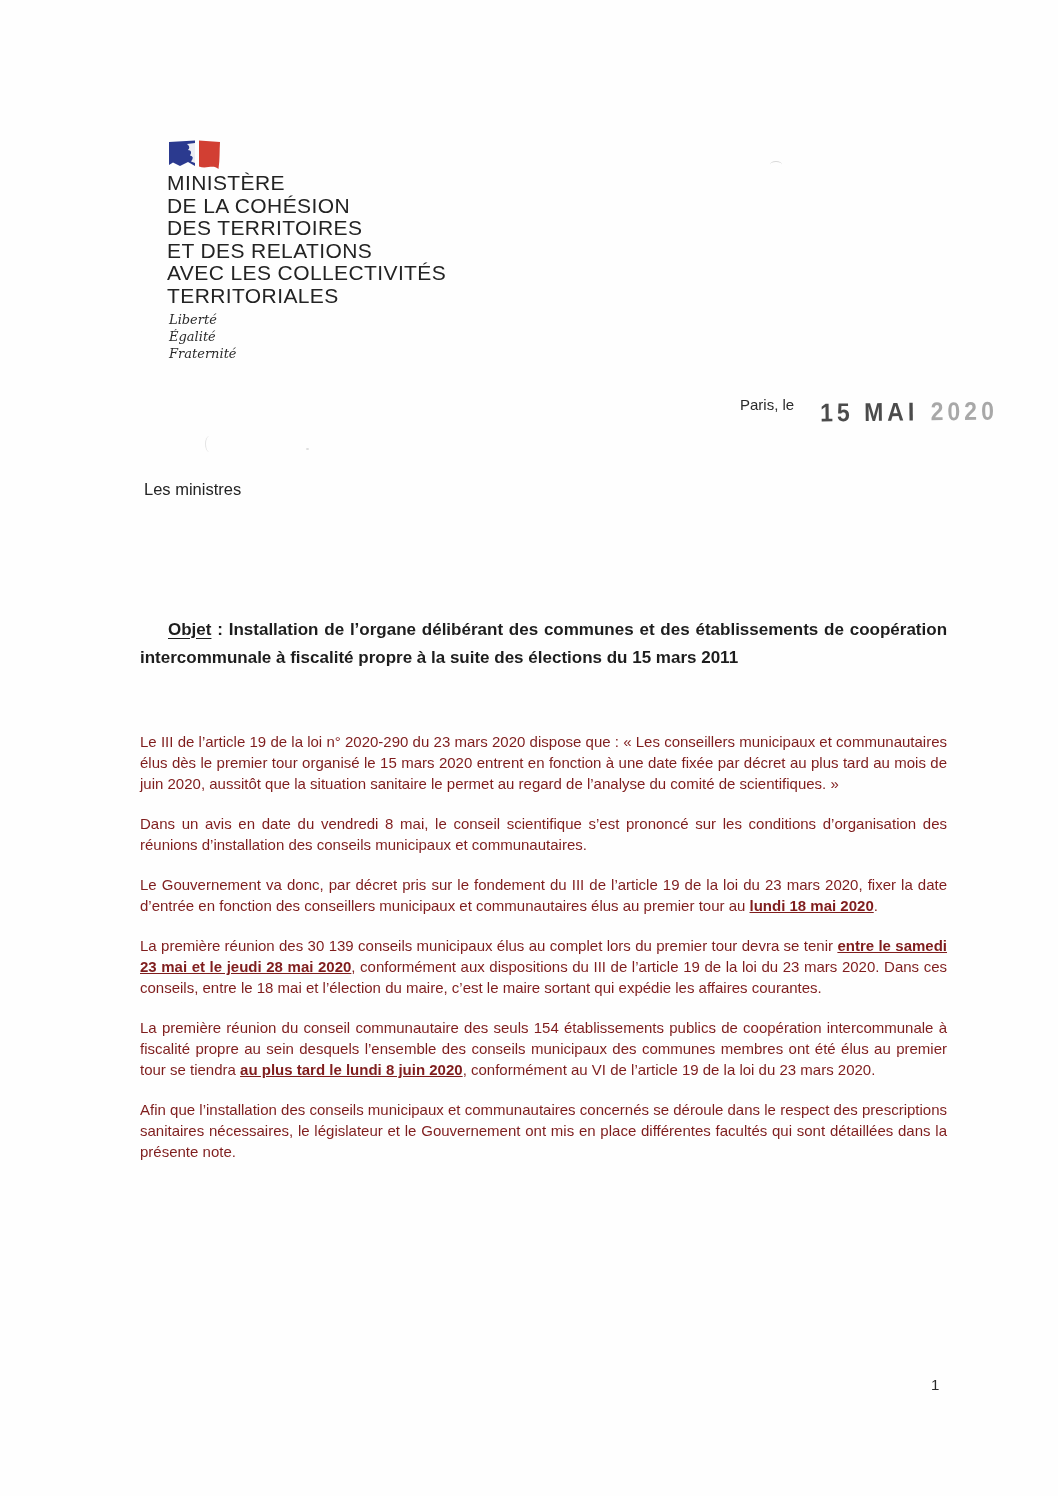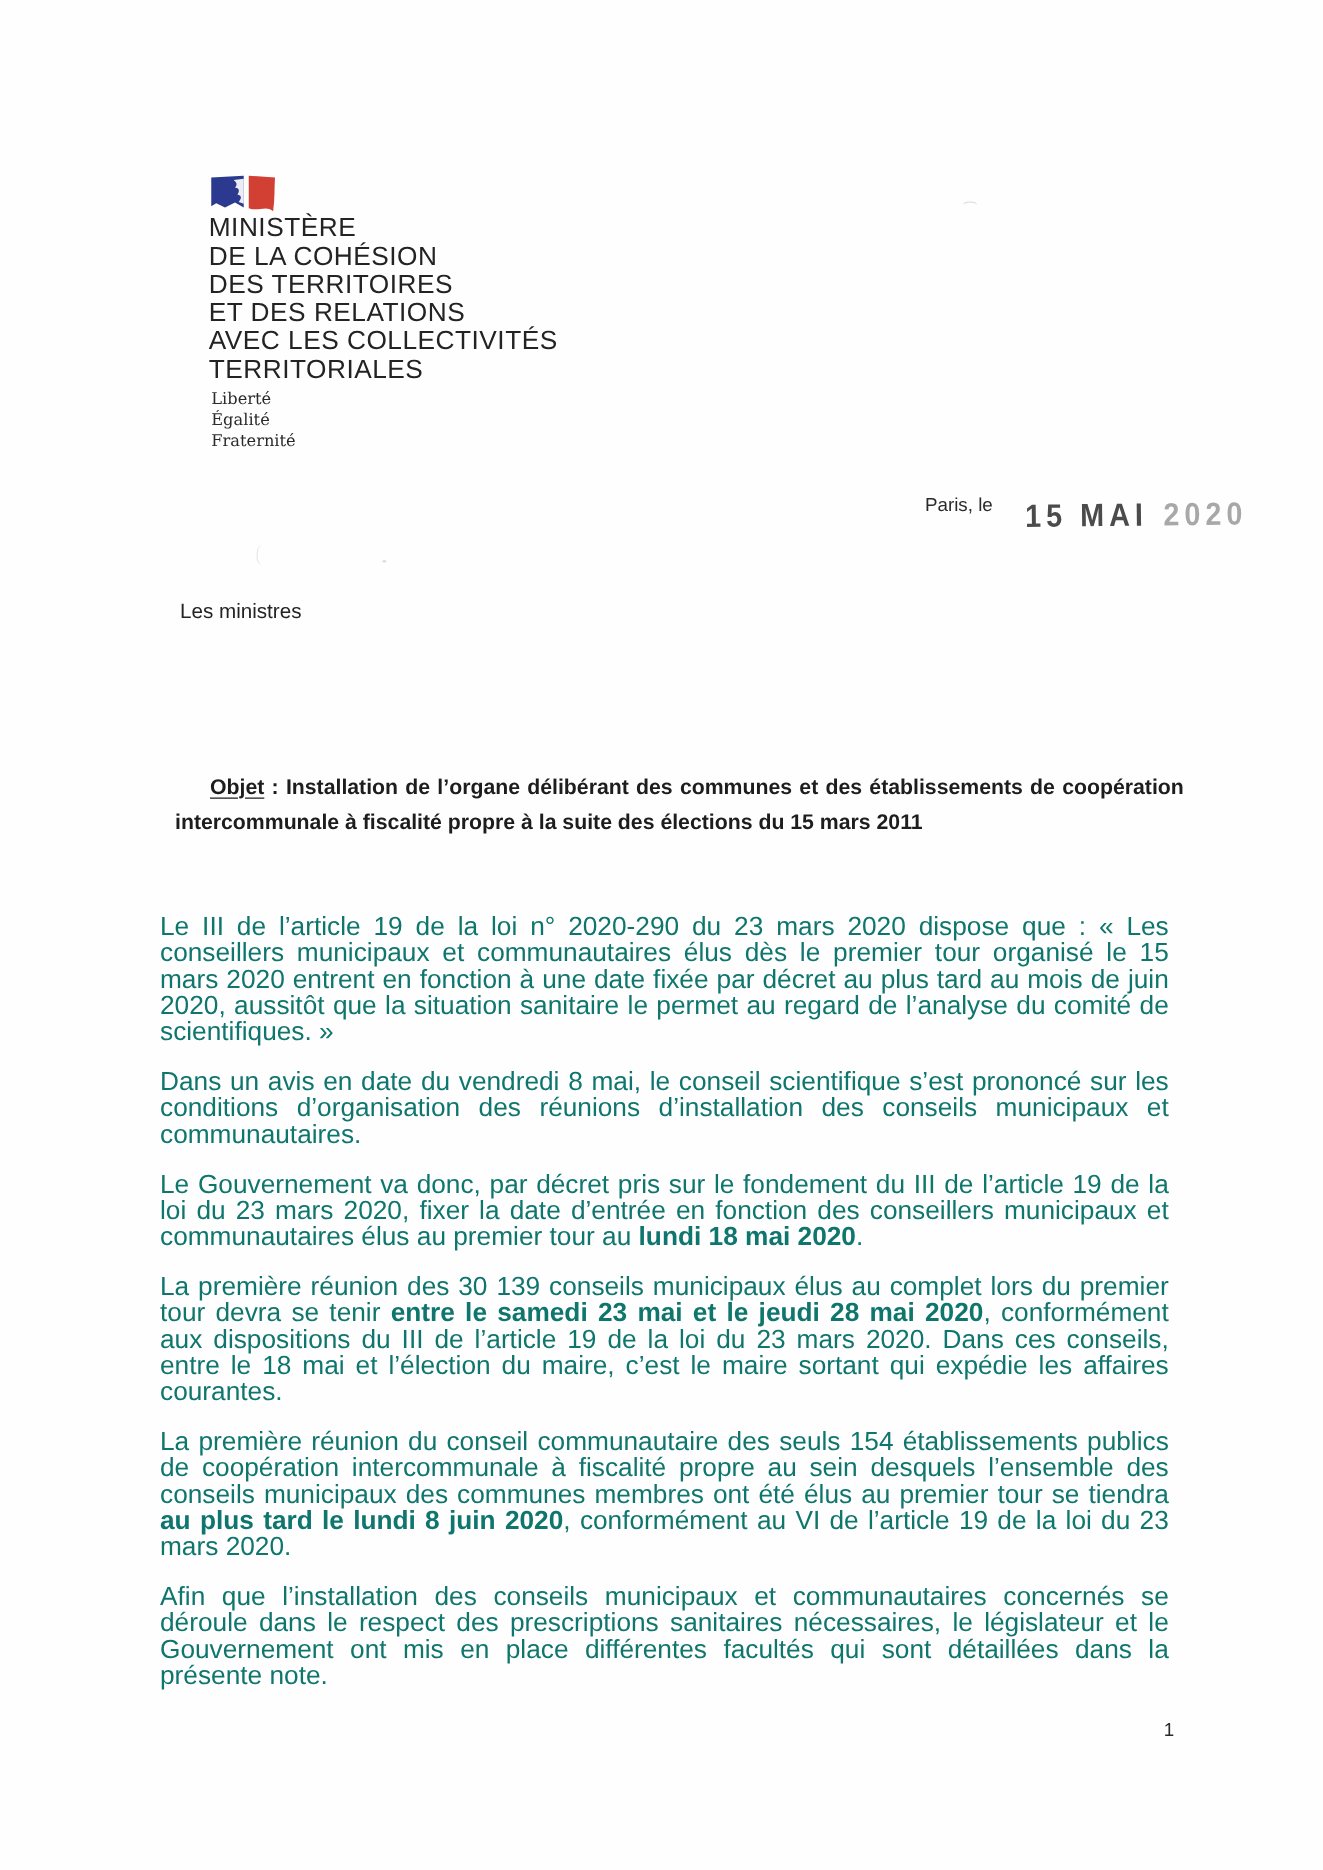--- a/index.html
+++ b/index.html
@@ -28,7 +28,7 @@
   }
   .motto{
     position:absolute;left:169px;top:311px;
-    font-family:"DejaVu Serif", serif;
+    font-family:"DejaVu Serif", serif;font-style:italic;
     font-size:13px;line-height:17px;color:#2a2a2a;
   }
 

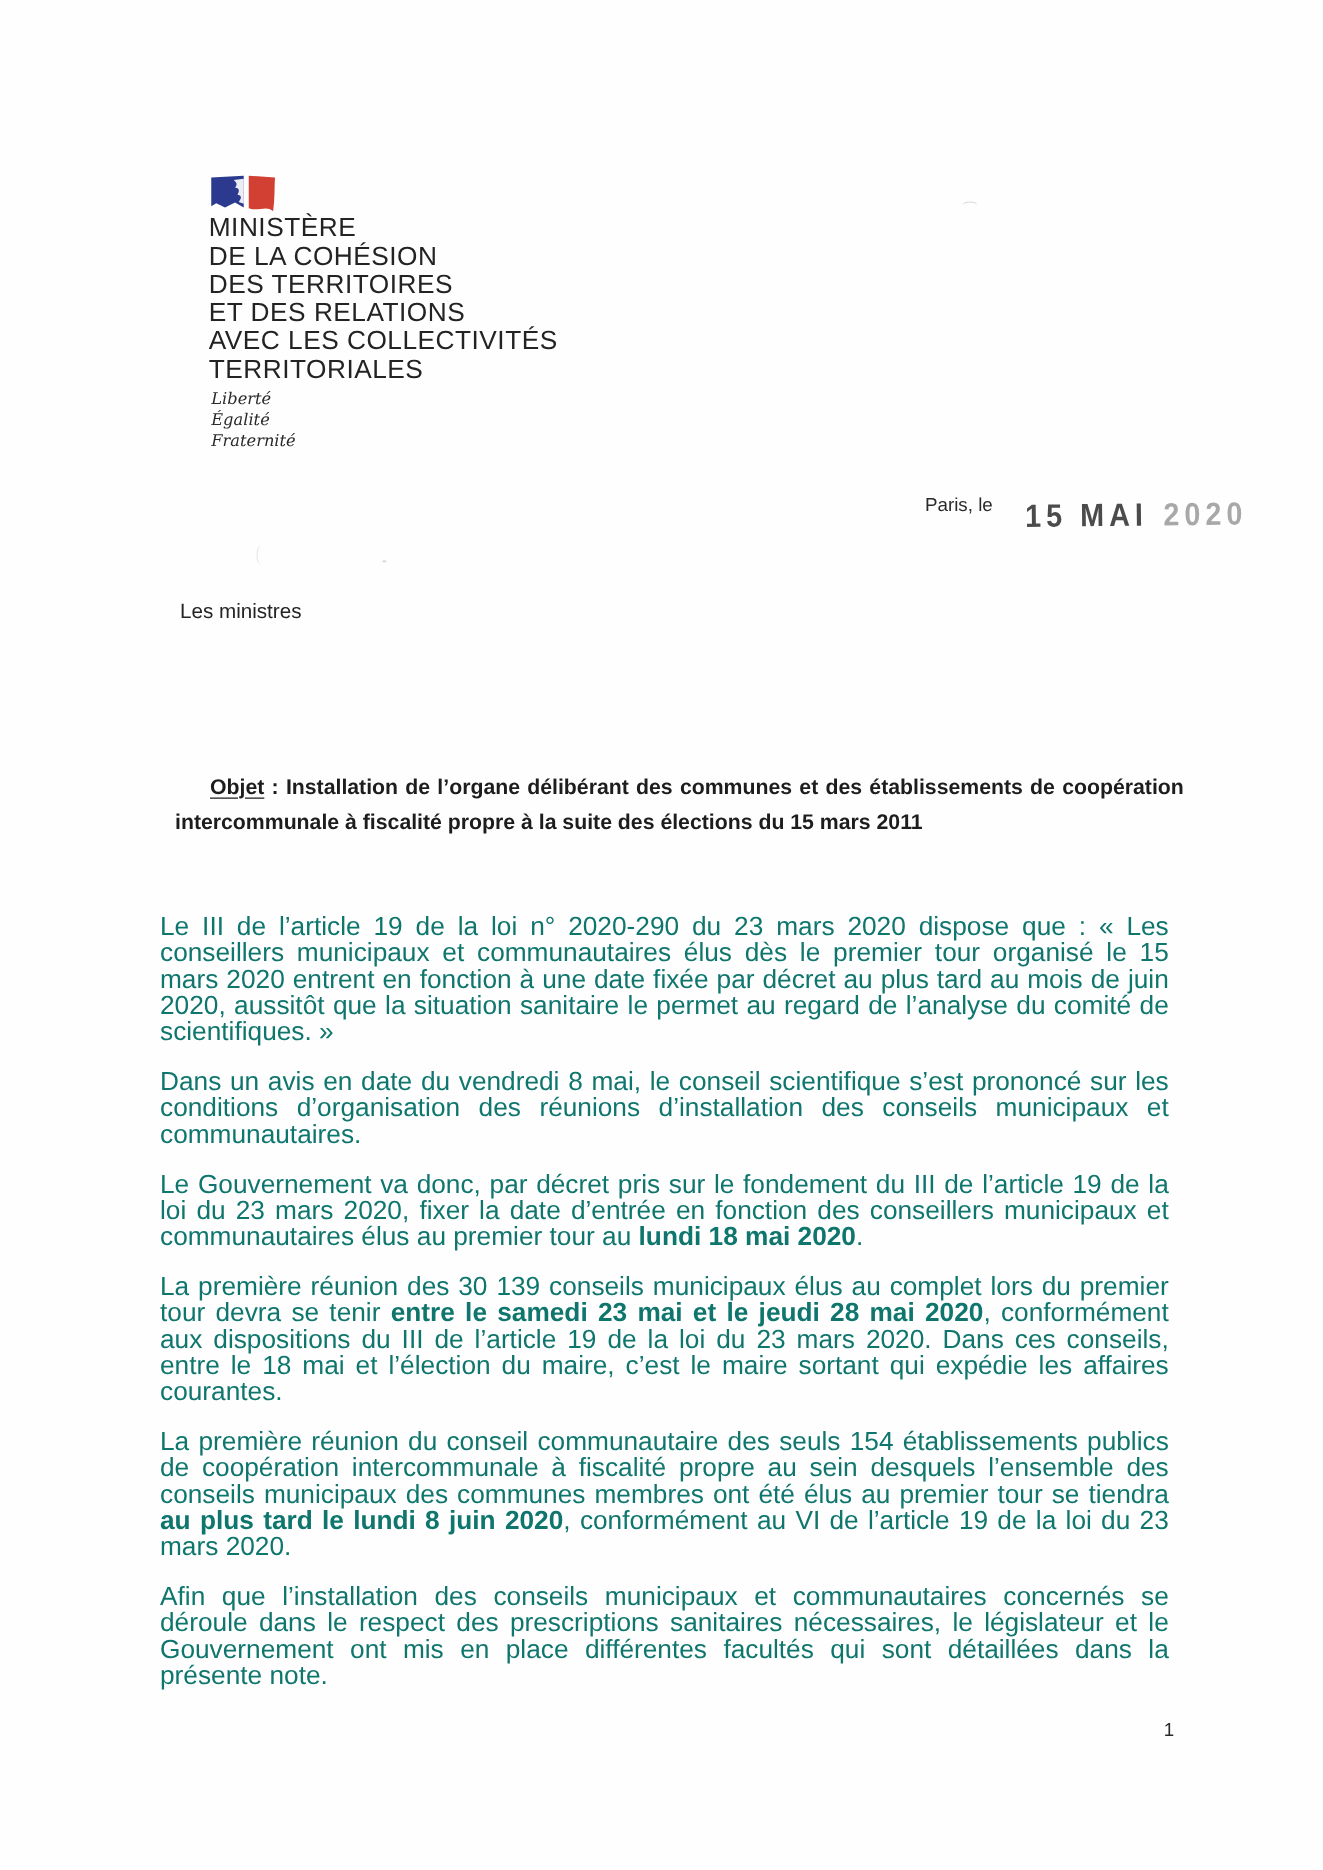--- a/index.html
+++ b/index.html
@@ -63,8 +63,8 @@
 
   
   .bodytext{
-    position:absolute;left:128px;top:731px;width:807px;
-    font-size:21px;line-height:21px;color:#0f766e;
+    position:absolute;left:140px;top:731px;width:807px;
+    font-size:15px;line-height:21px;color:#7f1d1d;
   }
   .bodytext p{
     margin:0 0 19px 0;

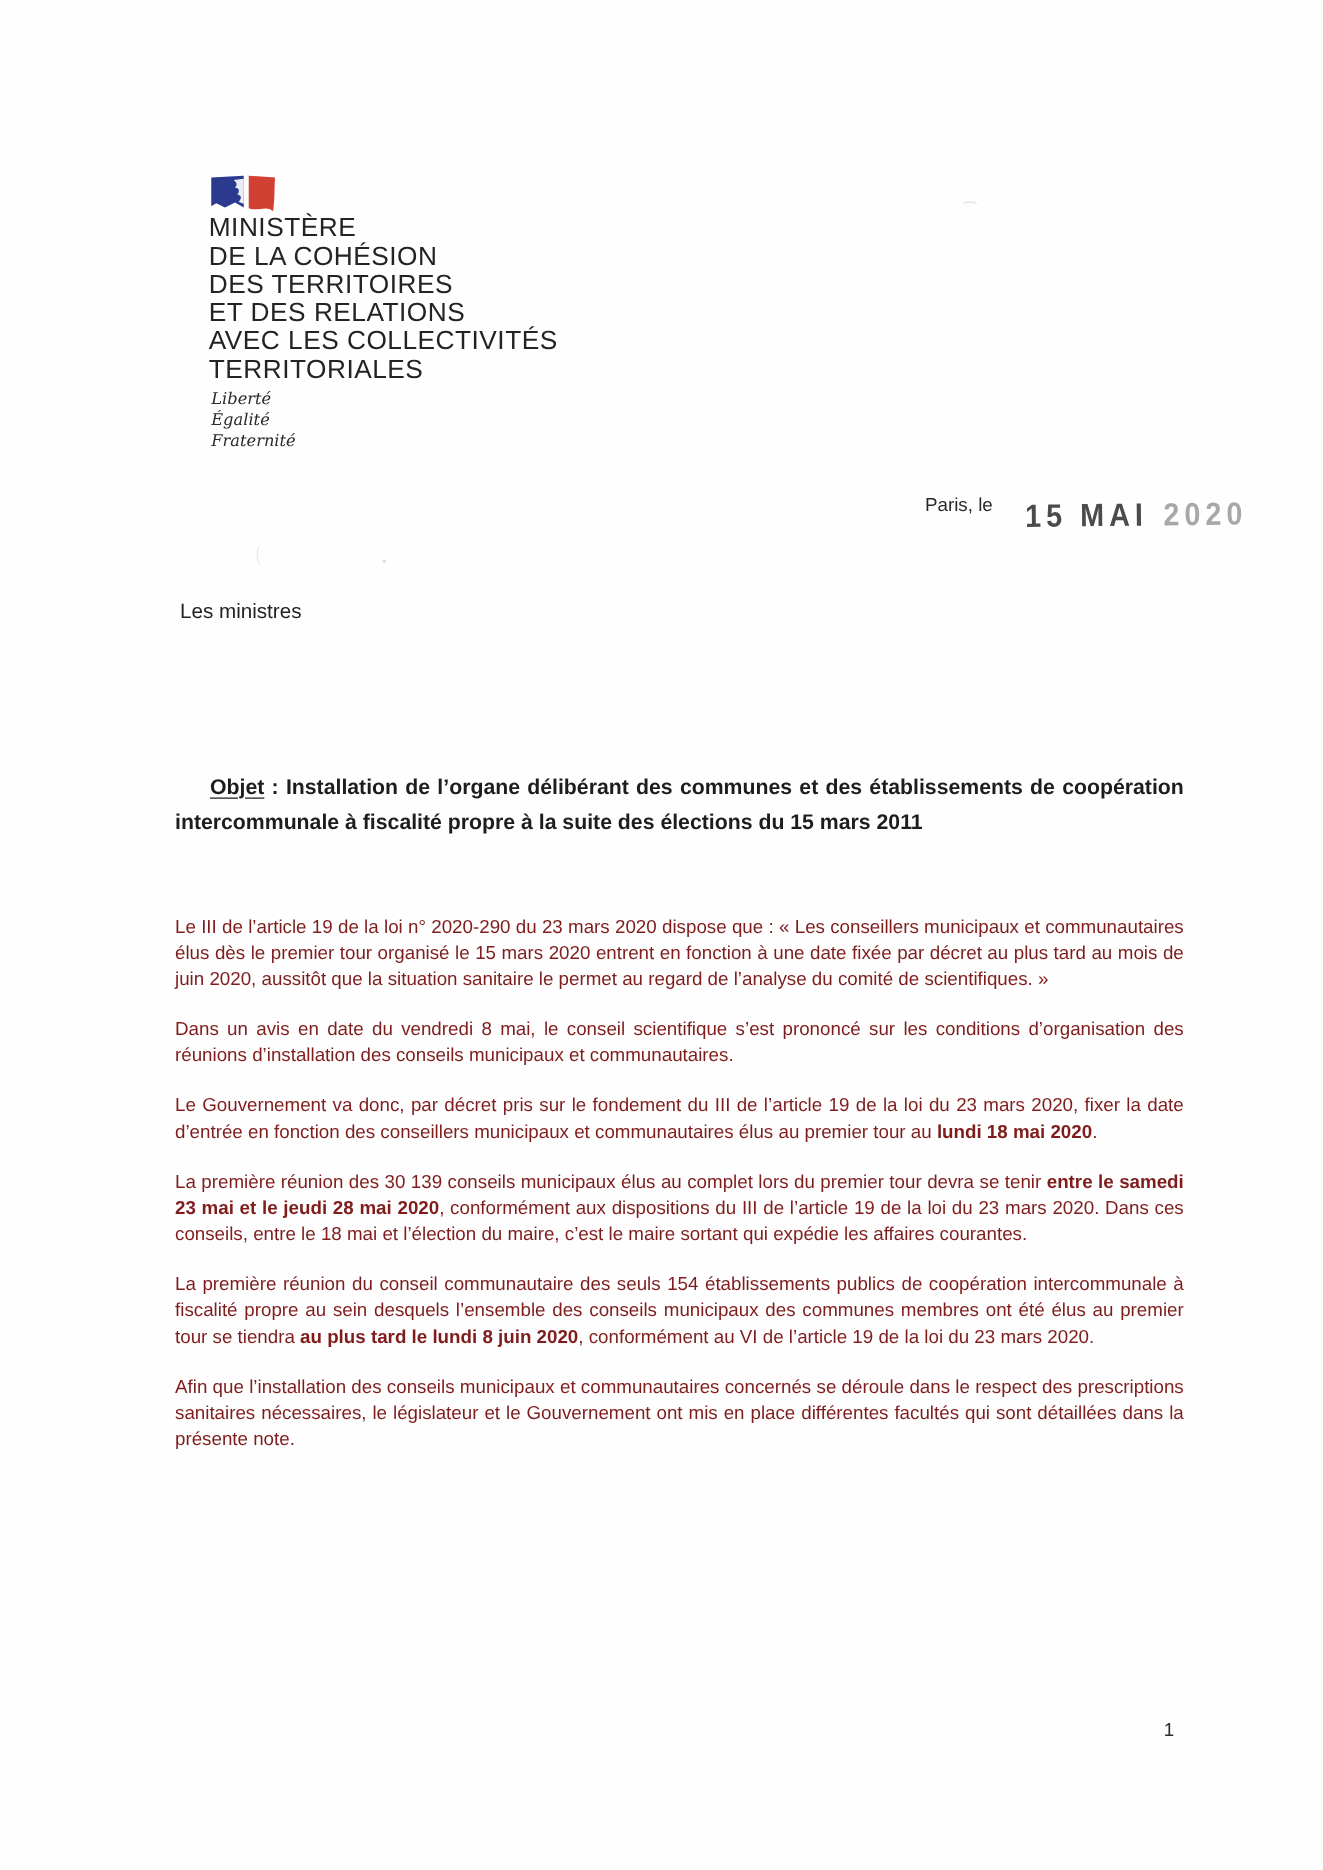--- a/index.html
+++ b/index.html
@@ -70,7 +70,7 @@
     margin:0 0 19px 0;
     text-align:justify;
   }
-  .b{font-weight:700;}
+  .b{font-weight:700;text-decoration:underline;}
 
   .pagenum{
     position:absolute;left:931px;top:1376px;

